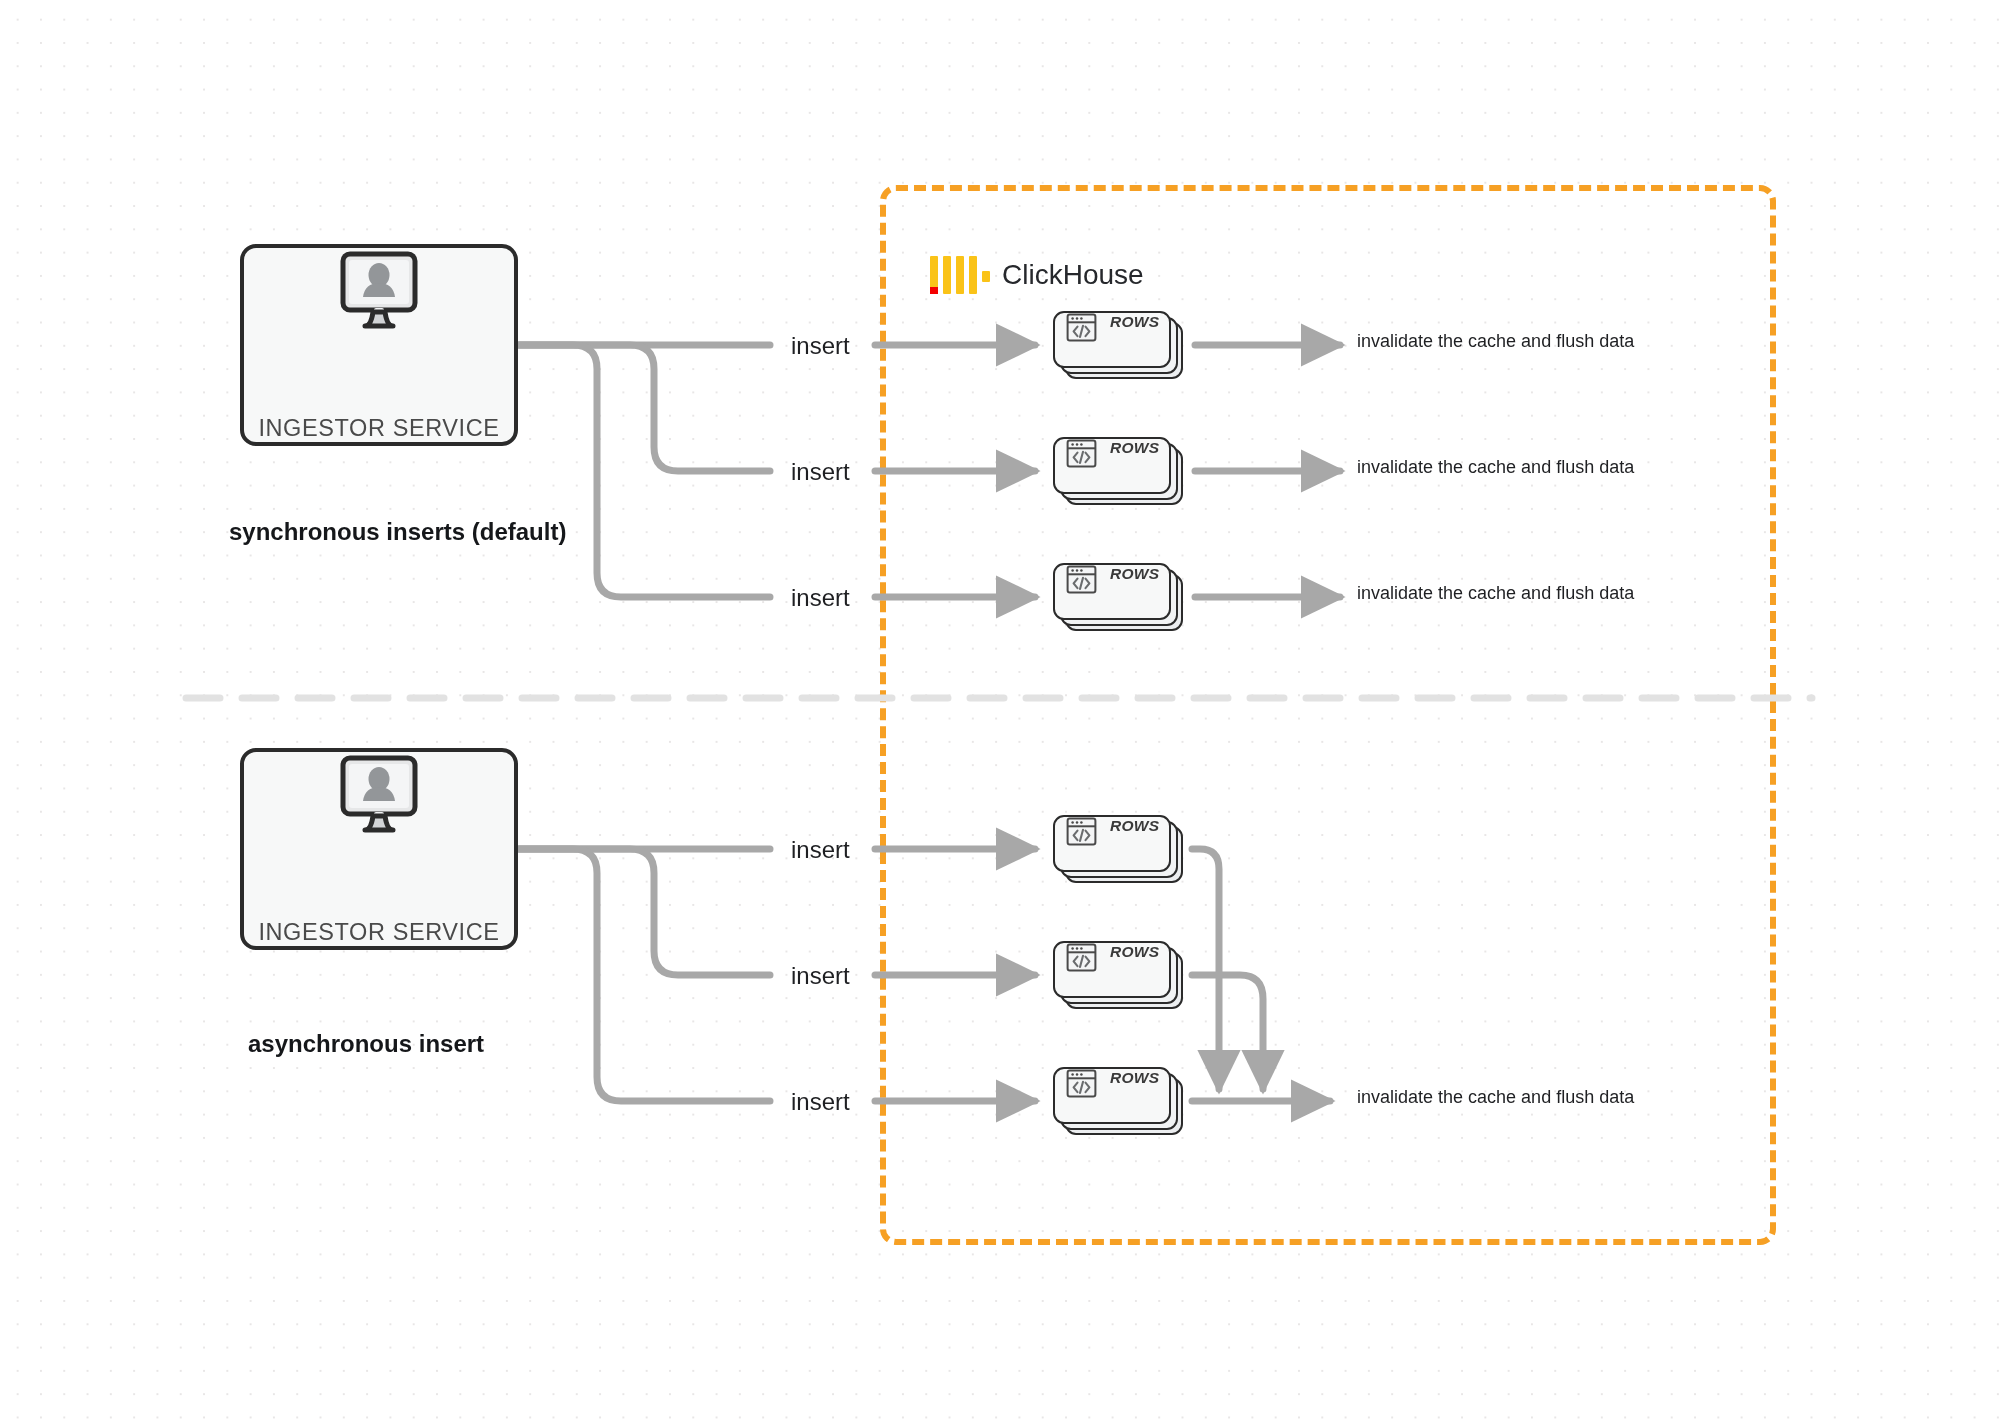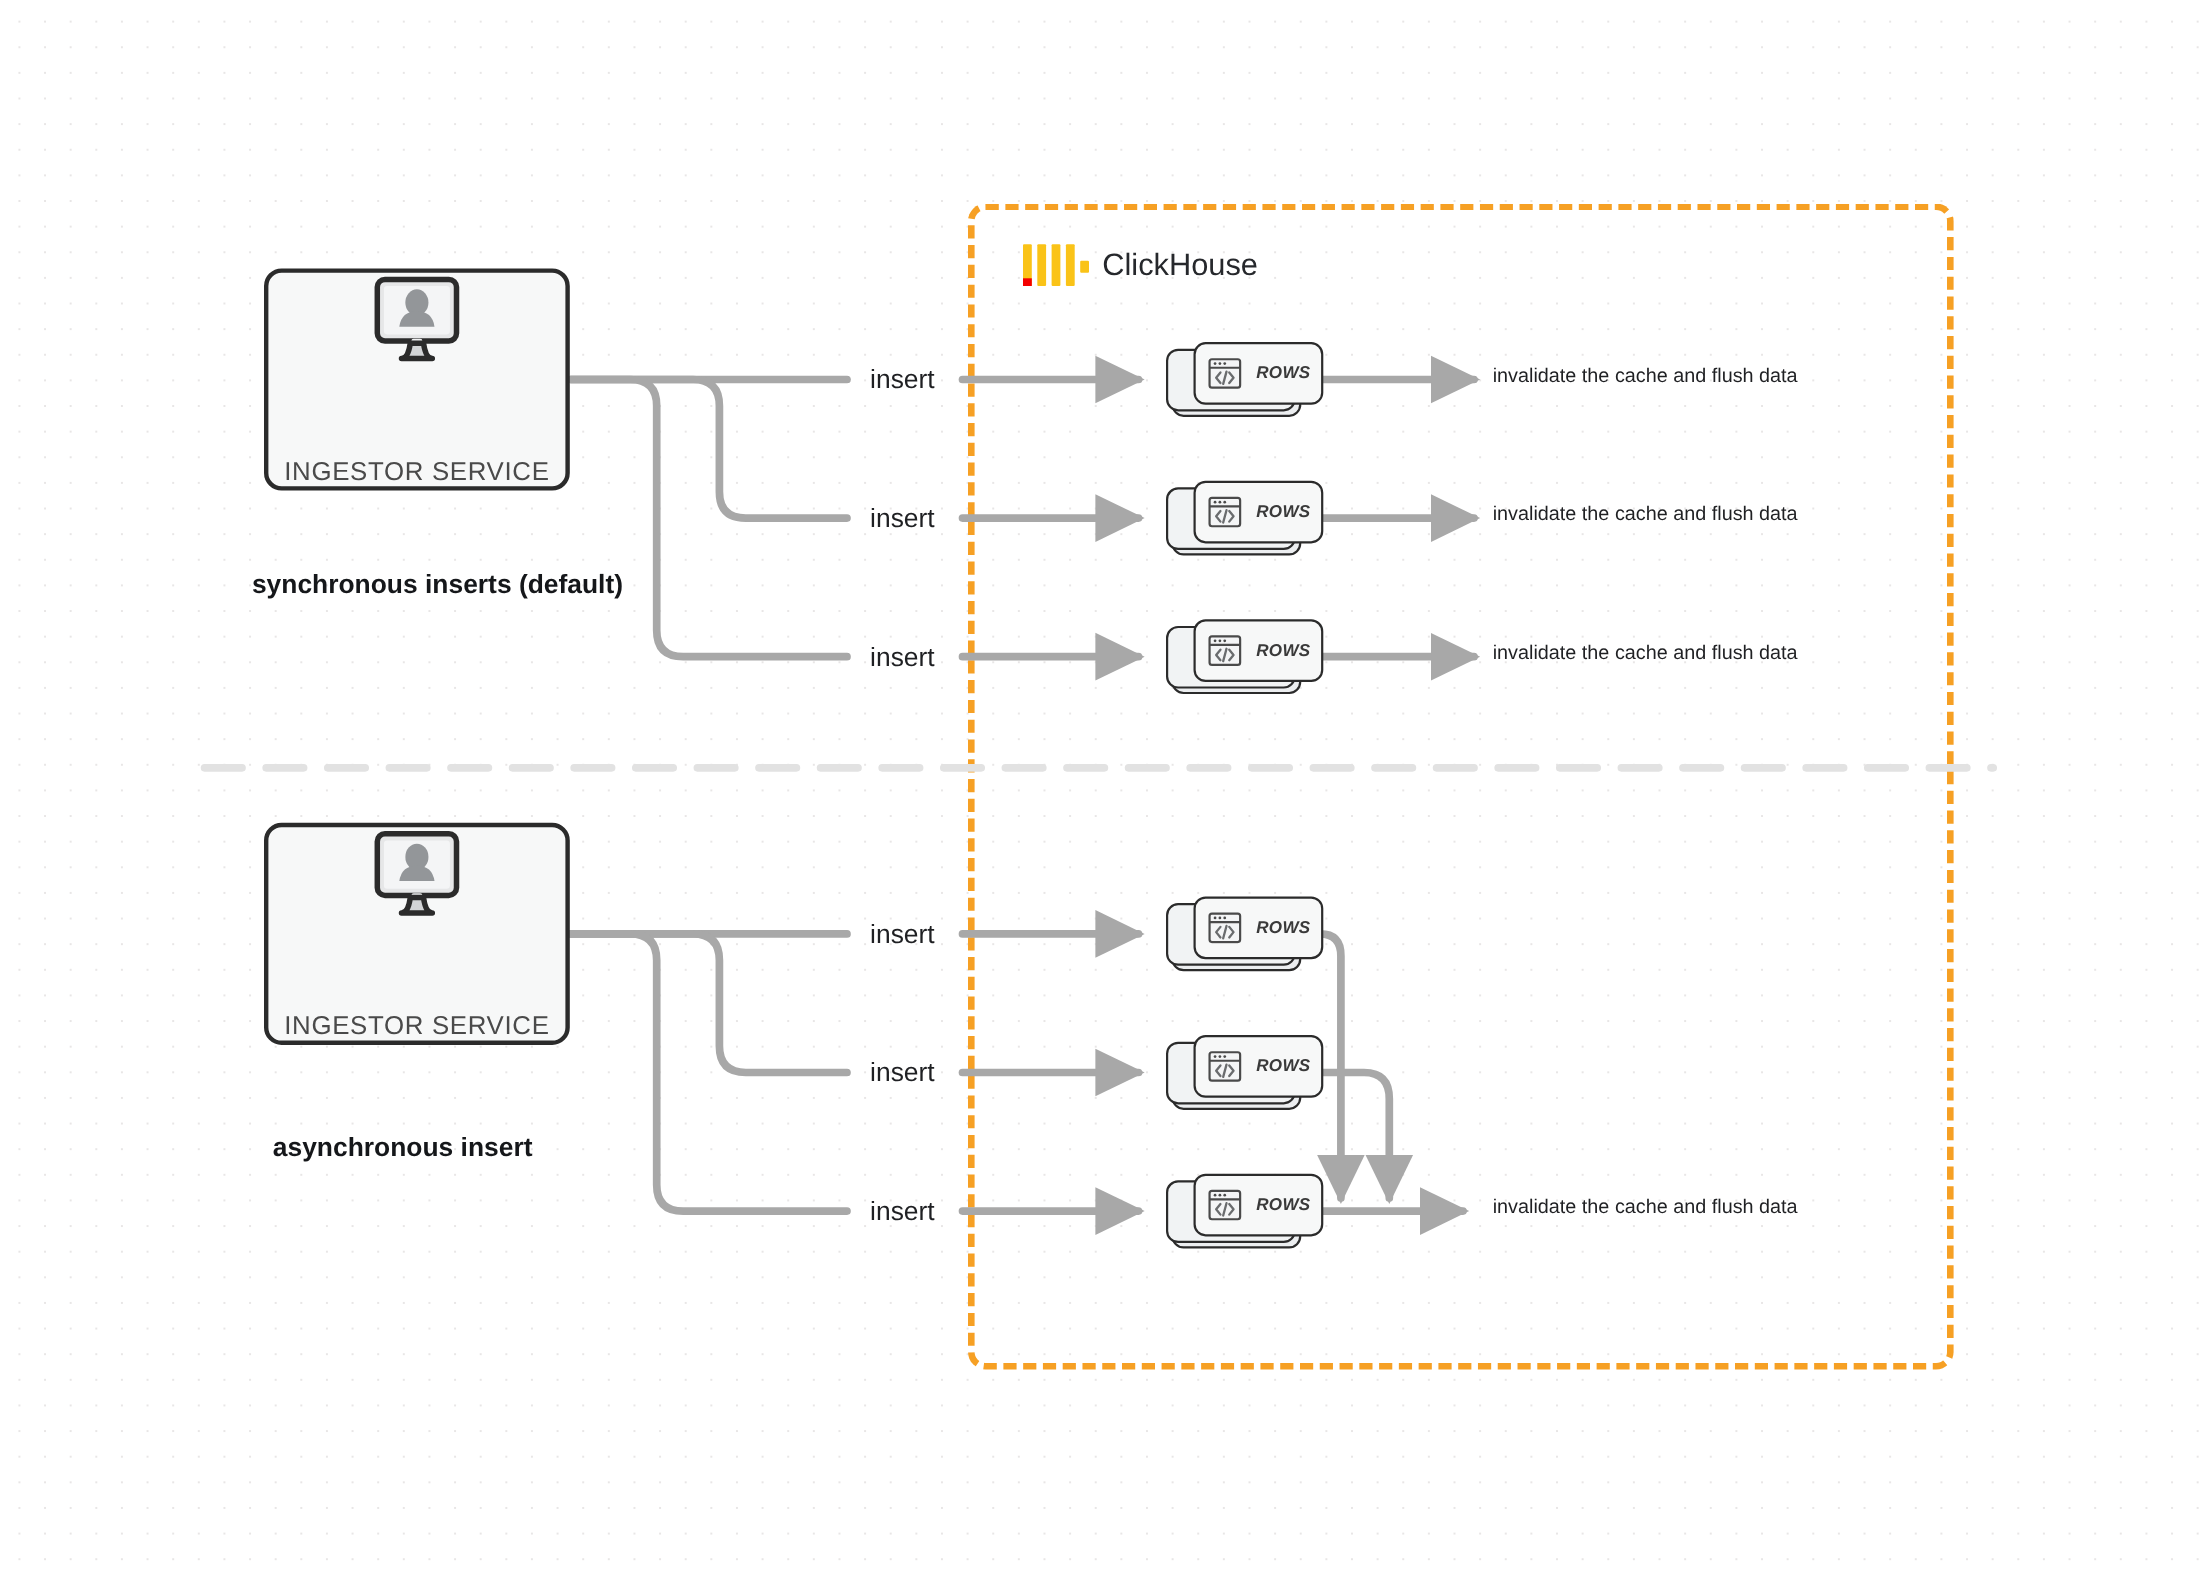--- a/index.html
+++ b/index.html
@@ -102,7 +102,7 @@
     box-sizing:border-box;
     background:transparent;
   }
-  .ch-brand{position:absolute;display:flex;align-items:center;}
+  .ch-brand{position:absolute;display:flex;align-items:center;margin-top:34px;}
   .ch-logo{position:relative;width:53px;height:38px;flex:none;}
   .ch-logo i{position:absolute;background:#fac318;border-radius:1px;display:block;}
   .ch-logo .b1{left:0;top:0;width:7.5px;height:38px;}

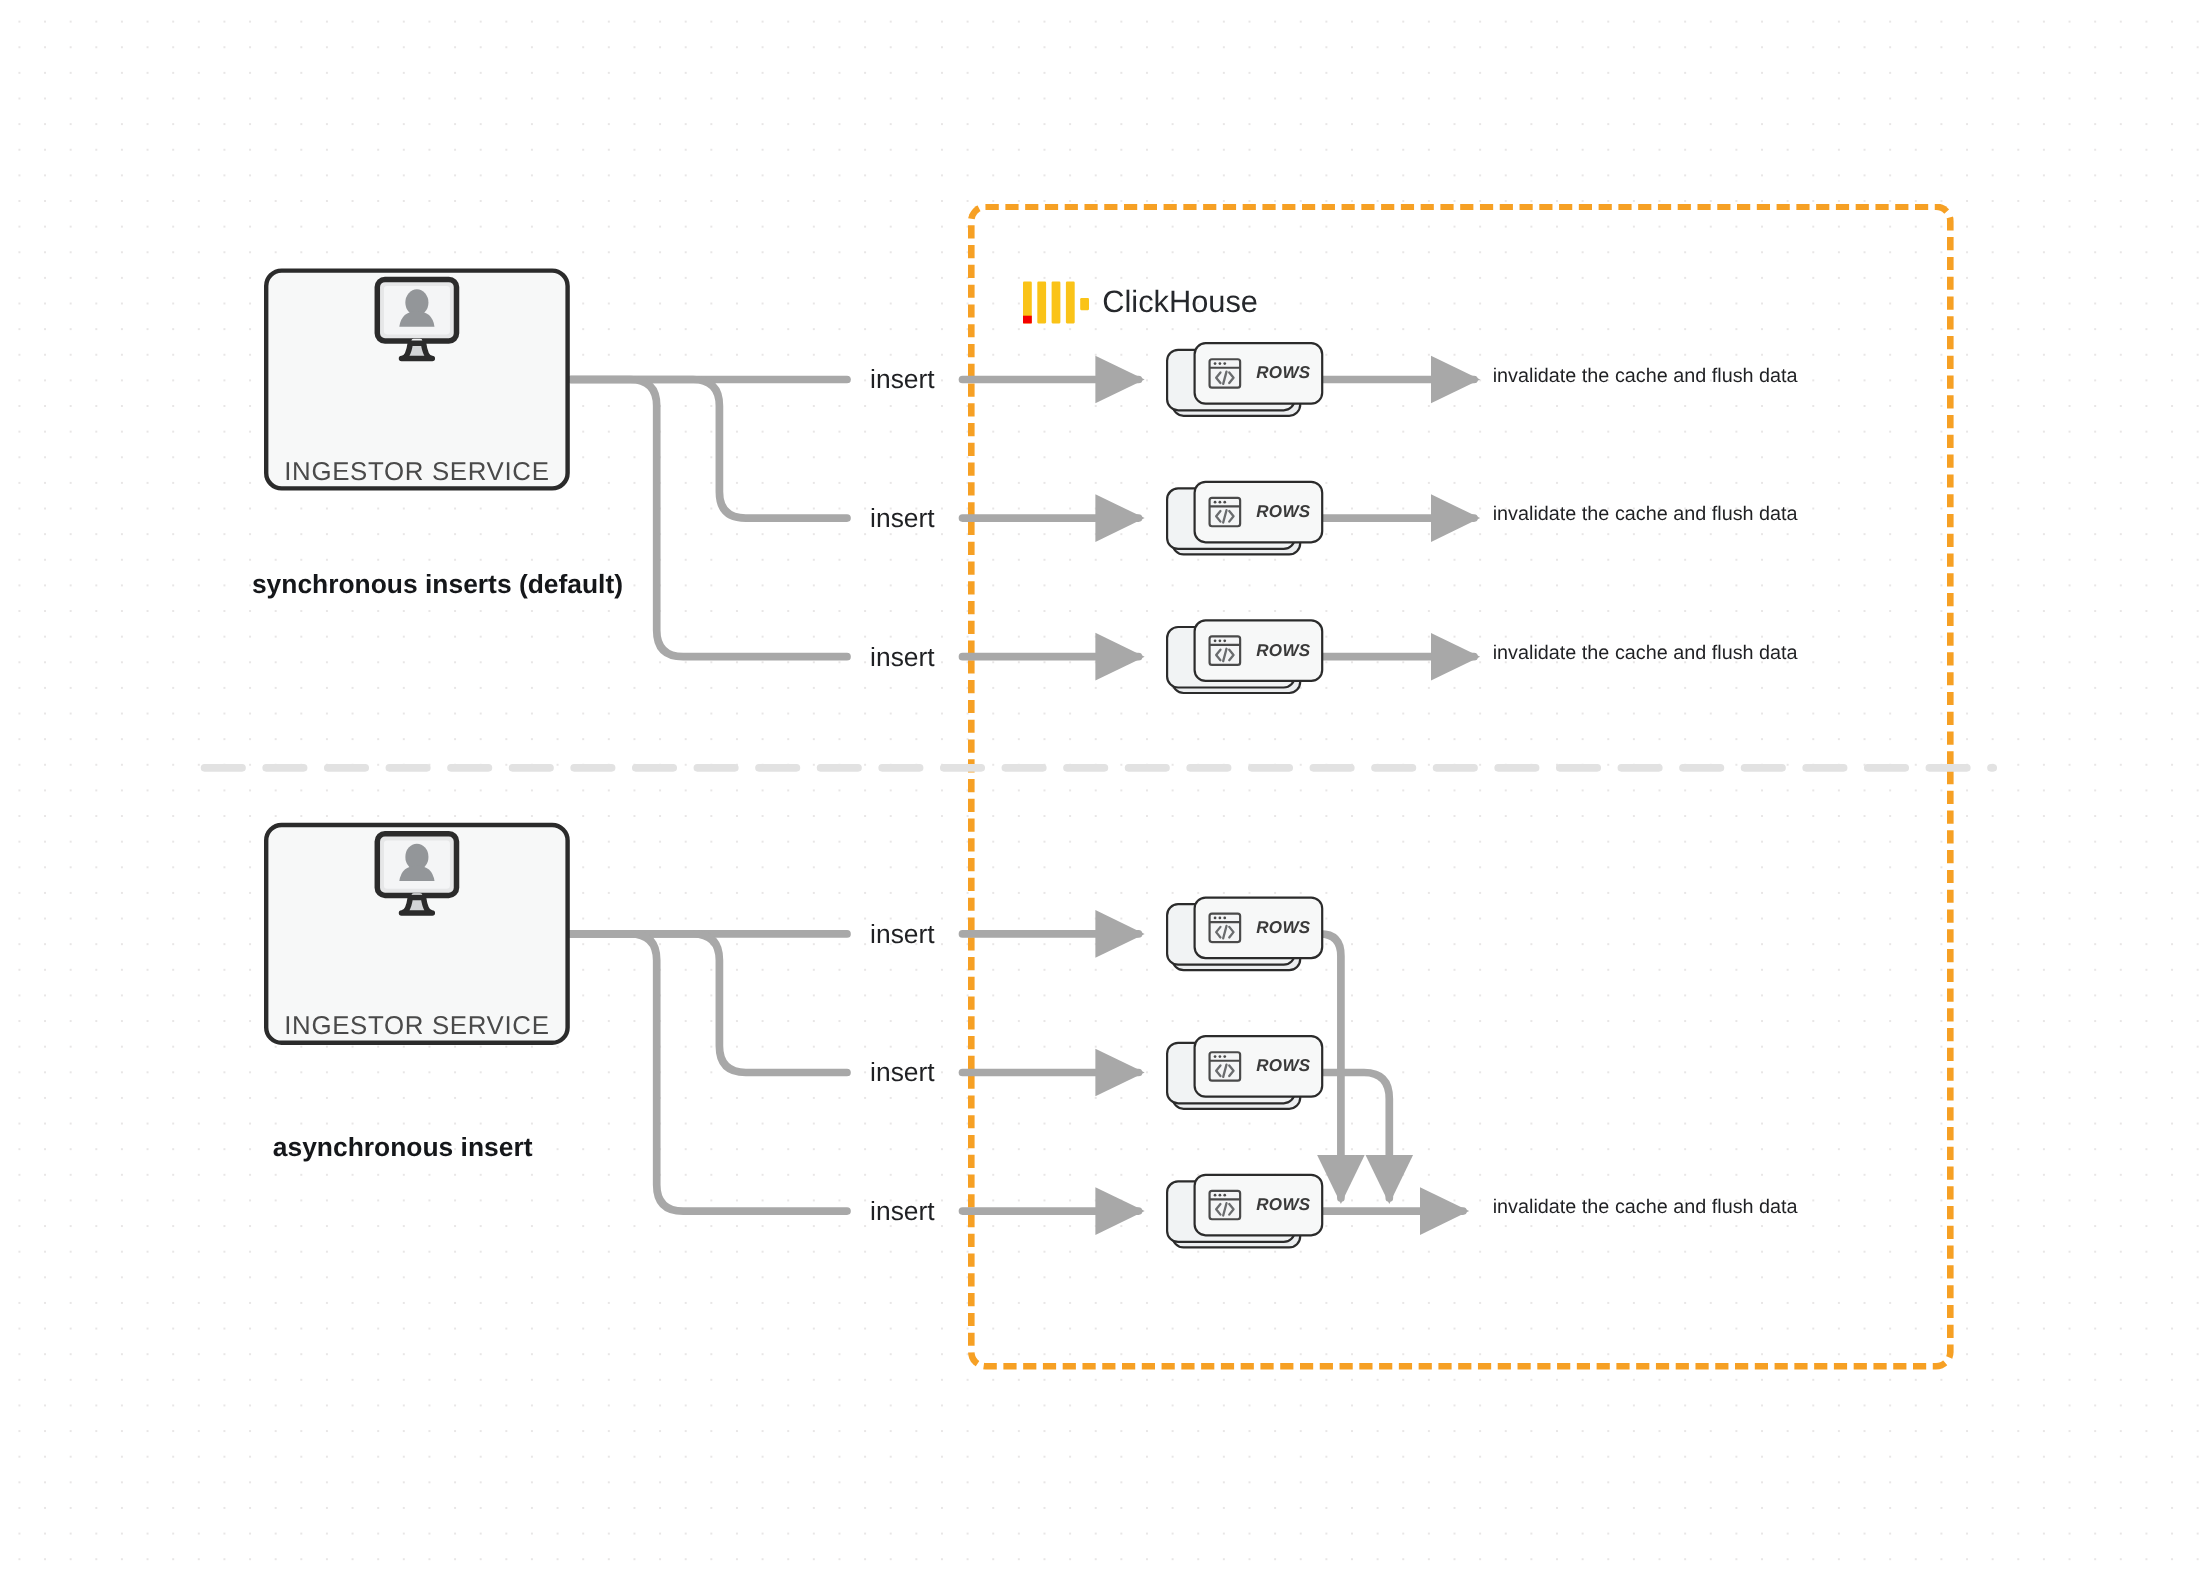--- a/index.html
+++ b/index.html
@@ -61,7 +61,7 @@
     background:#f7f8f8;
     border:2.5px solid #2b2b2b;
     border-radius:11px;box-sizing:border-box;
-    display:flex;align-items:center;margin-left:32px;
+    display:flex;
   }
   .rowscard .winicon{width:31px;height:29px;margin-left:11px;flex:none;}
   .rowscard .rowstext{

